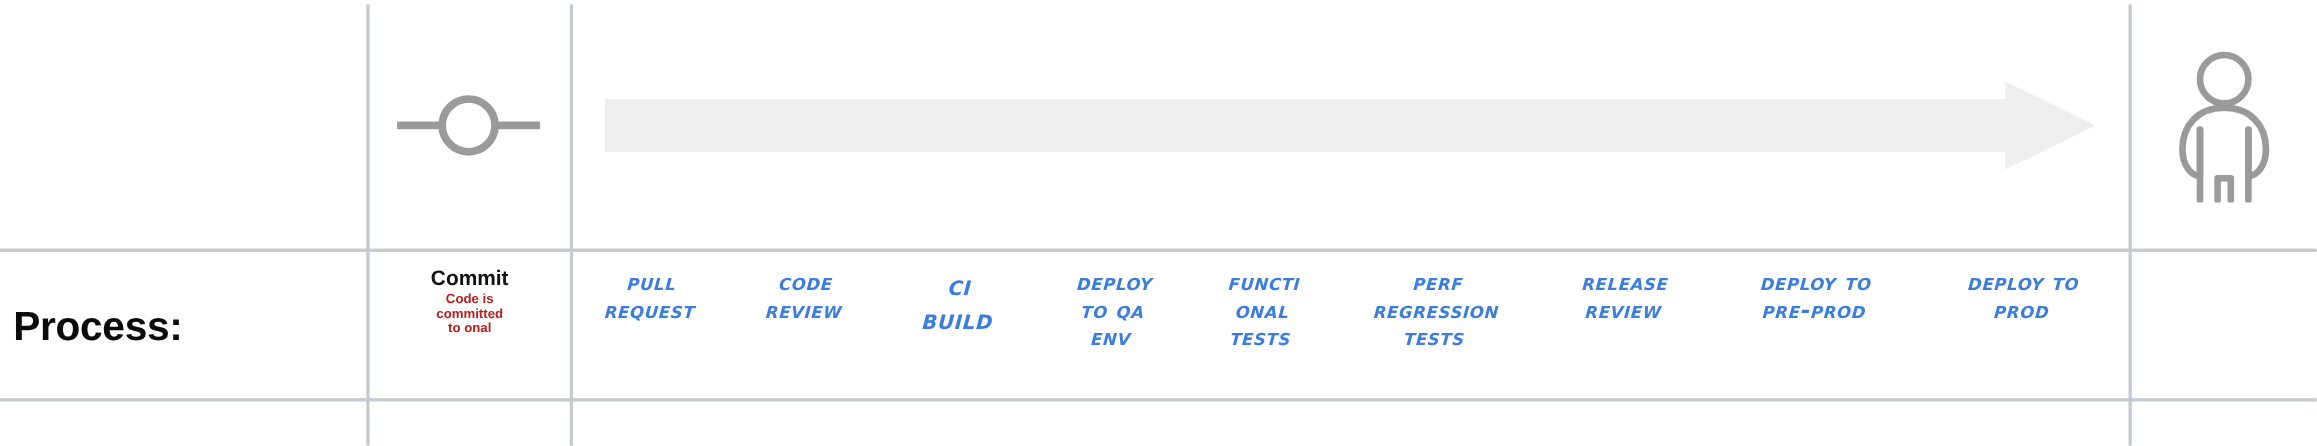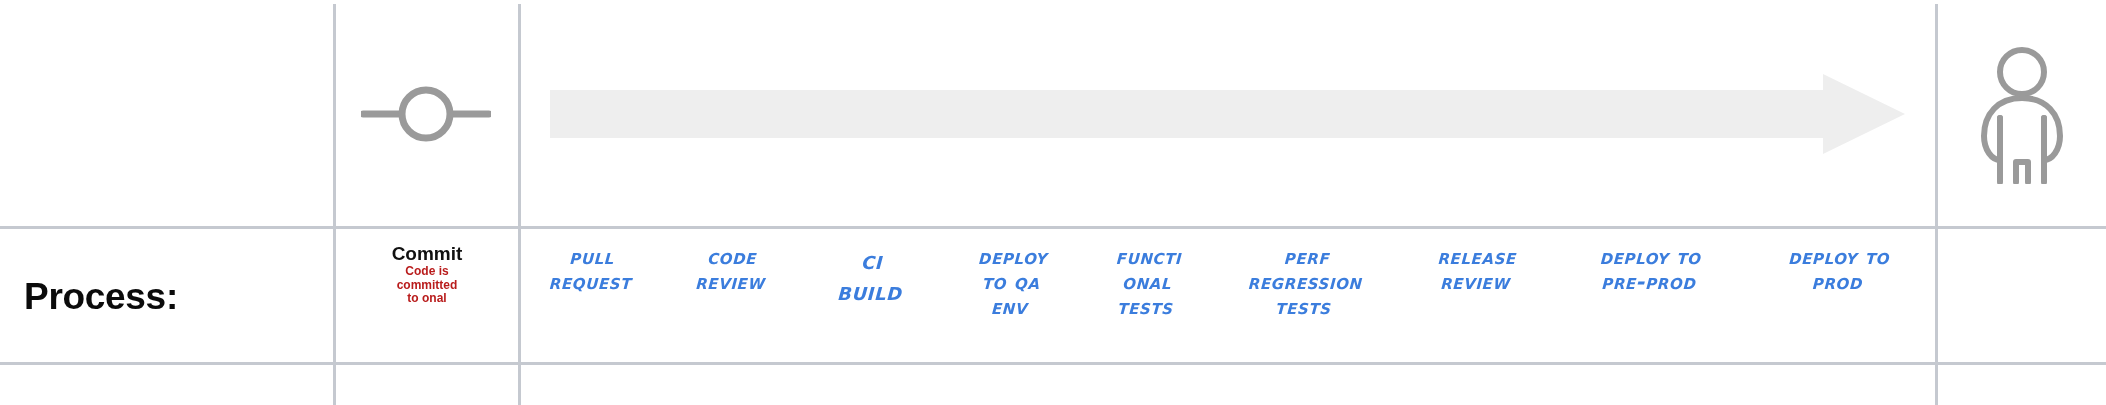--- a/index.html
+++ b/index.html
@@ -29,7 +29,7 @@
 
   
   .process-label{position:absolute;left:0px;top:231px;width:333px;height:132px;
-                 display:flex;align-items:center;padding-left:24px;
+                 display:flex;align-items:center;padding-left:12px;
                  box-sizing:border-box;}
   .process-label span{font-size:37px;font-weight:bold;color:#0b0b0b;
                       letter-spacing:-0.3px;}

